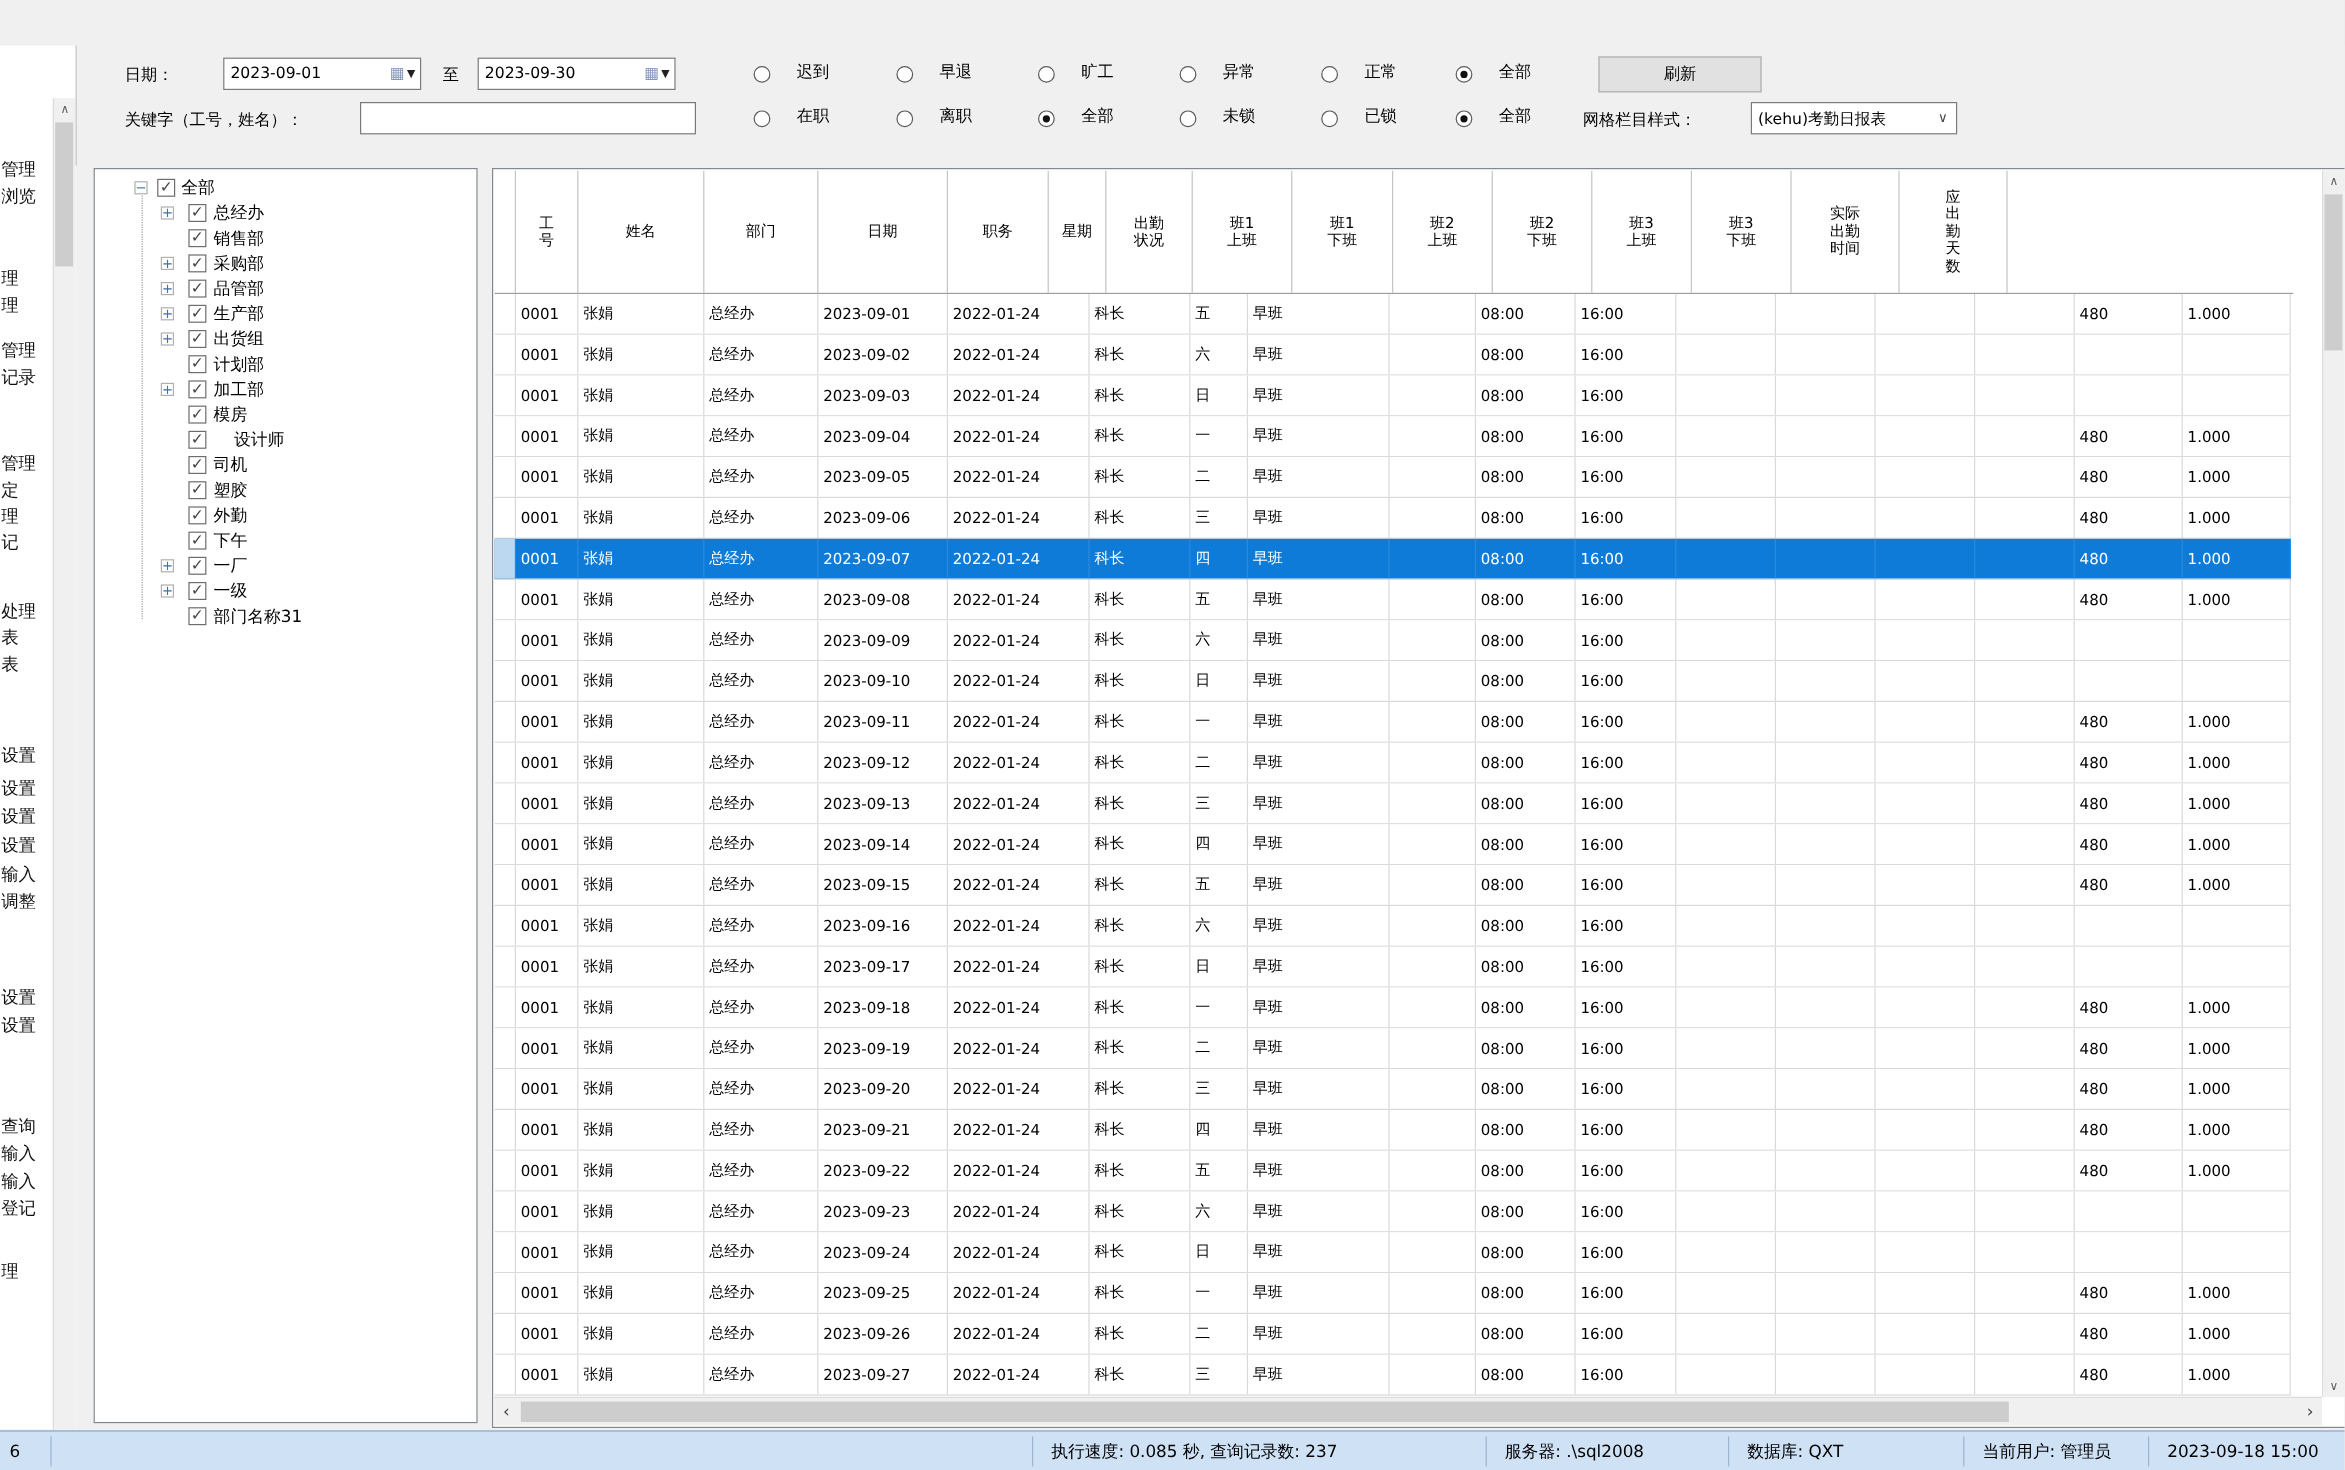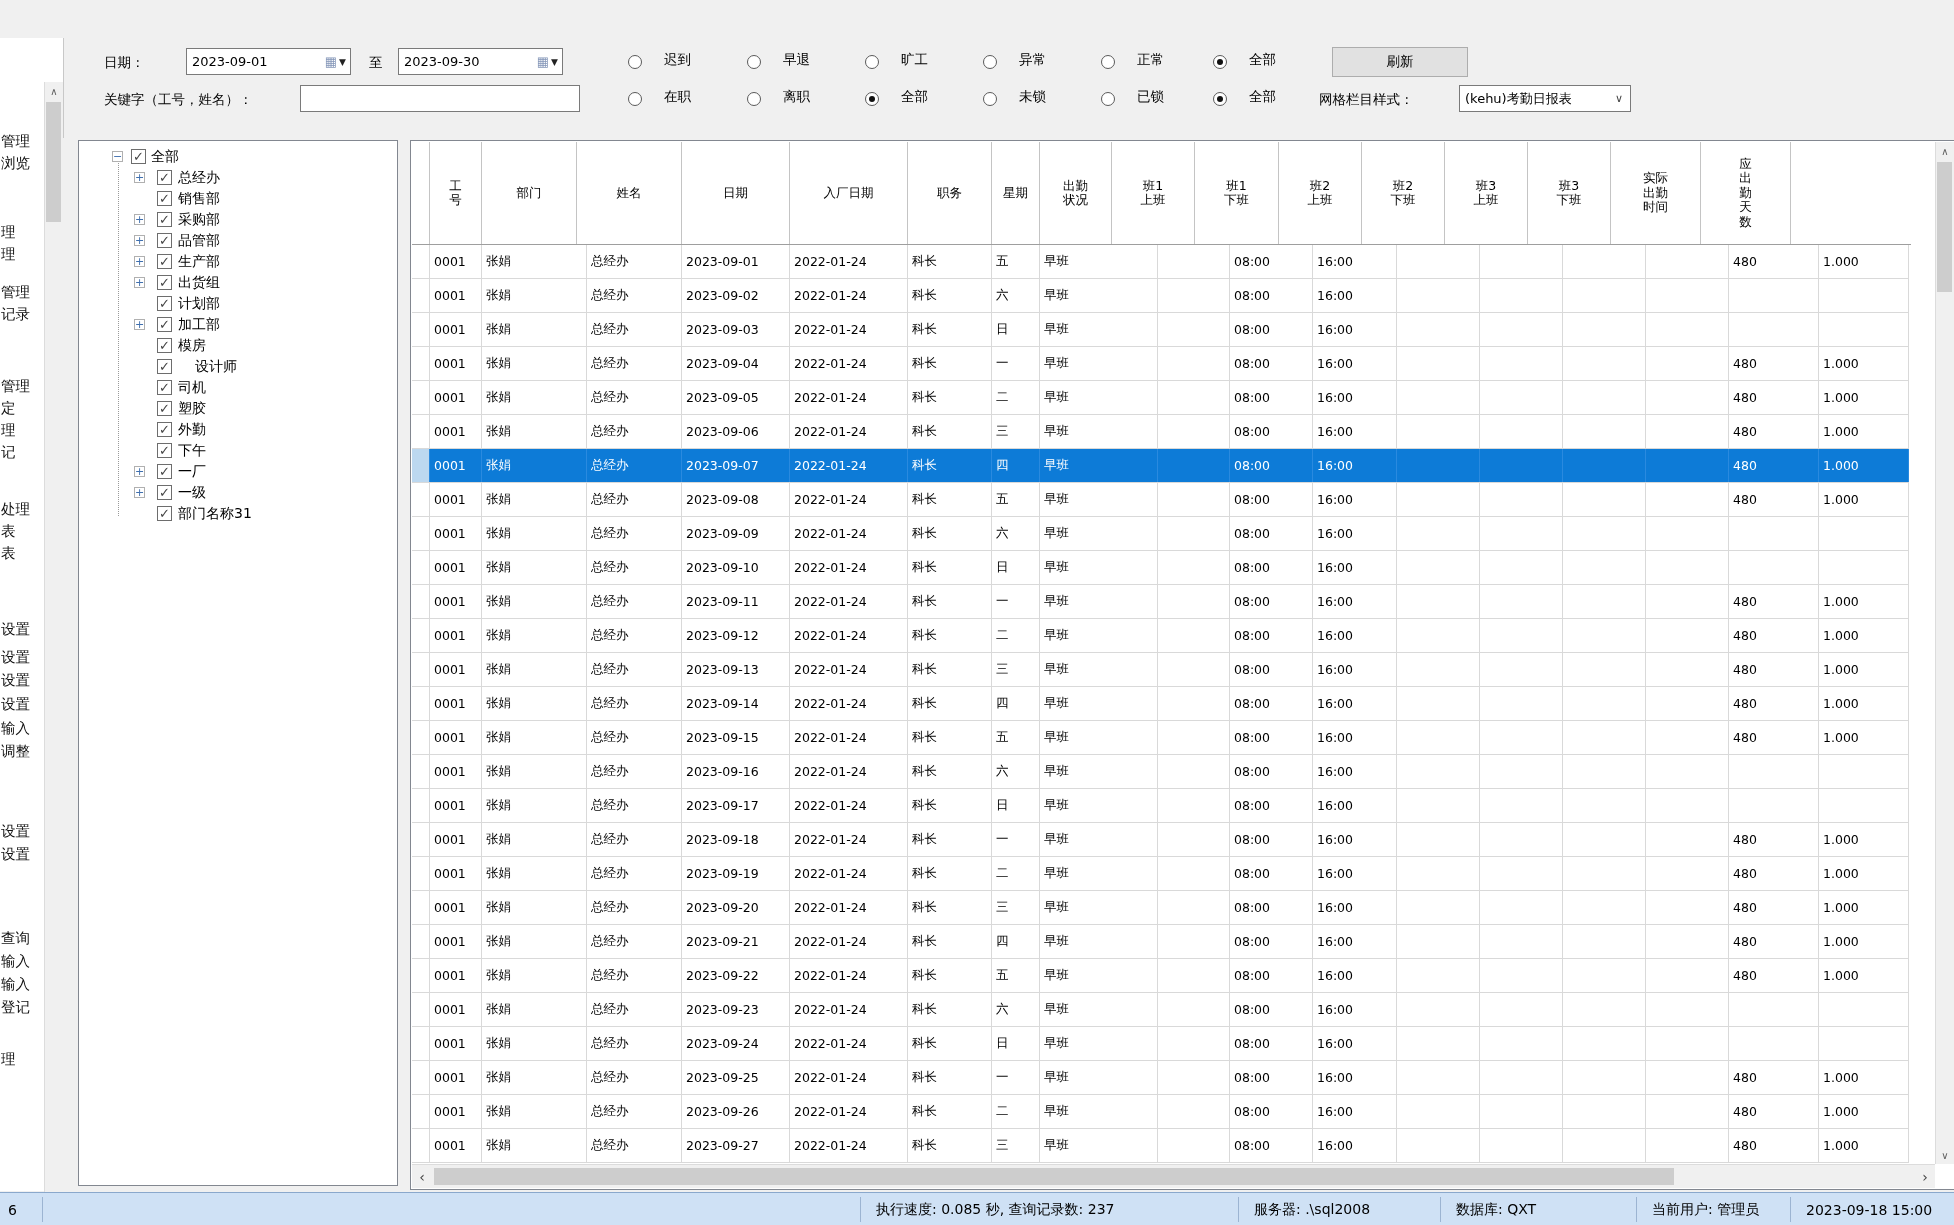--- a/index.html
+++ b/index.html
@@ -275,8 +275,8 @@
           <div class="hcell" style="width: 18px;"></div>
           <div class="hcell" style="width: 52px;">工
 号</div>
+          <div class="hcell" style="width: 105px;">姓名</div>
           <div class="hcell" style="width: 95px;">部门</div>
-          <div class="hcell" style="width: 105px;">姓名</div>
           <div class="hcell" style="width: 108px;">日期</div>
           <div class="hcell" style="width: 118px;">入厂日期</div>
           <div class="hcell" style="width: 84px;">职务</div>

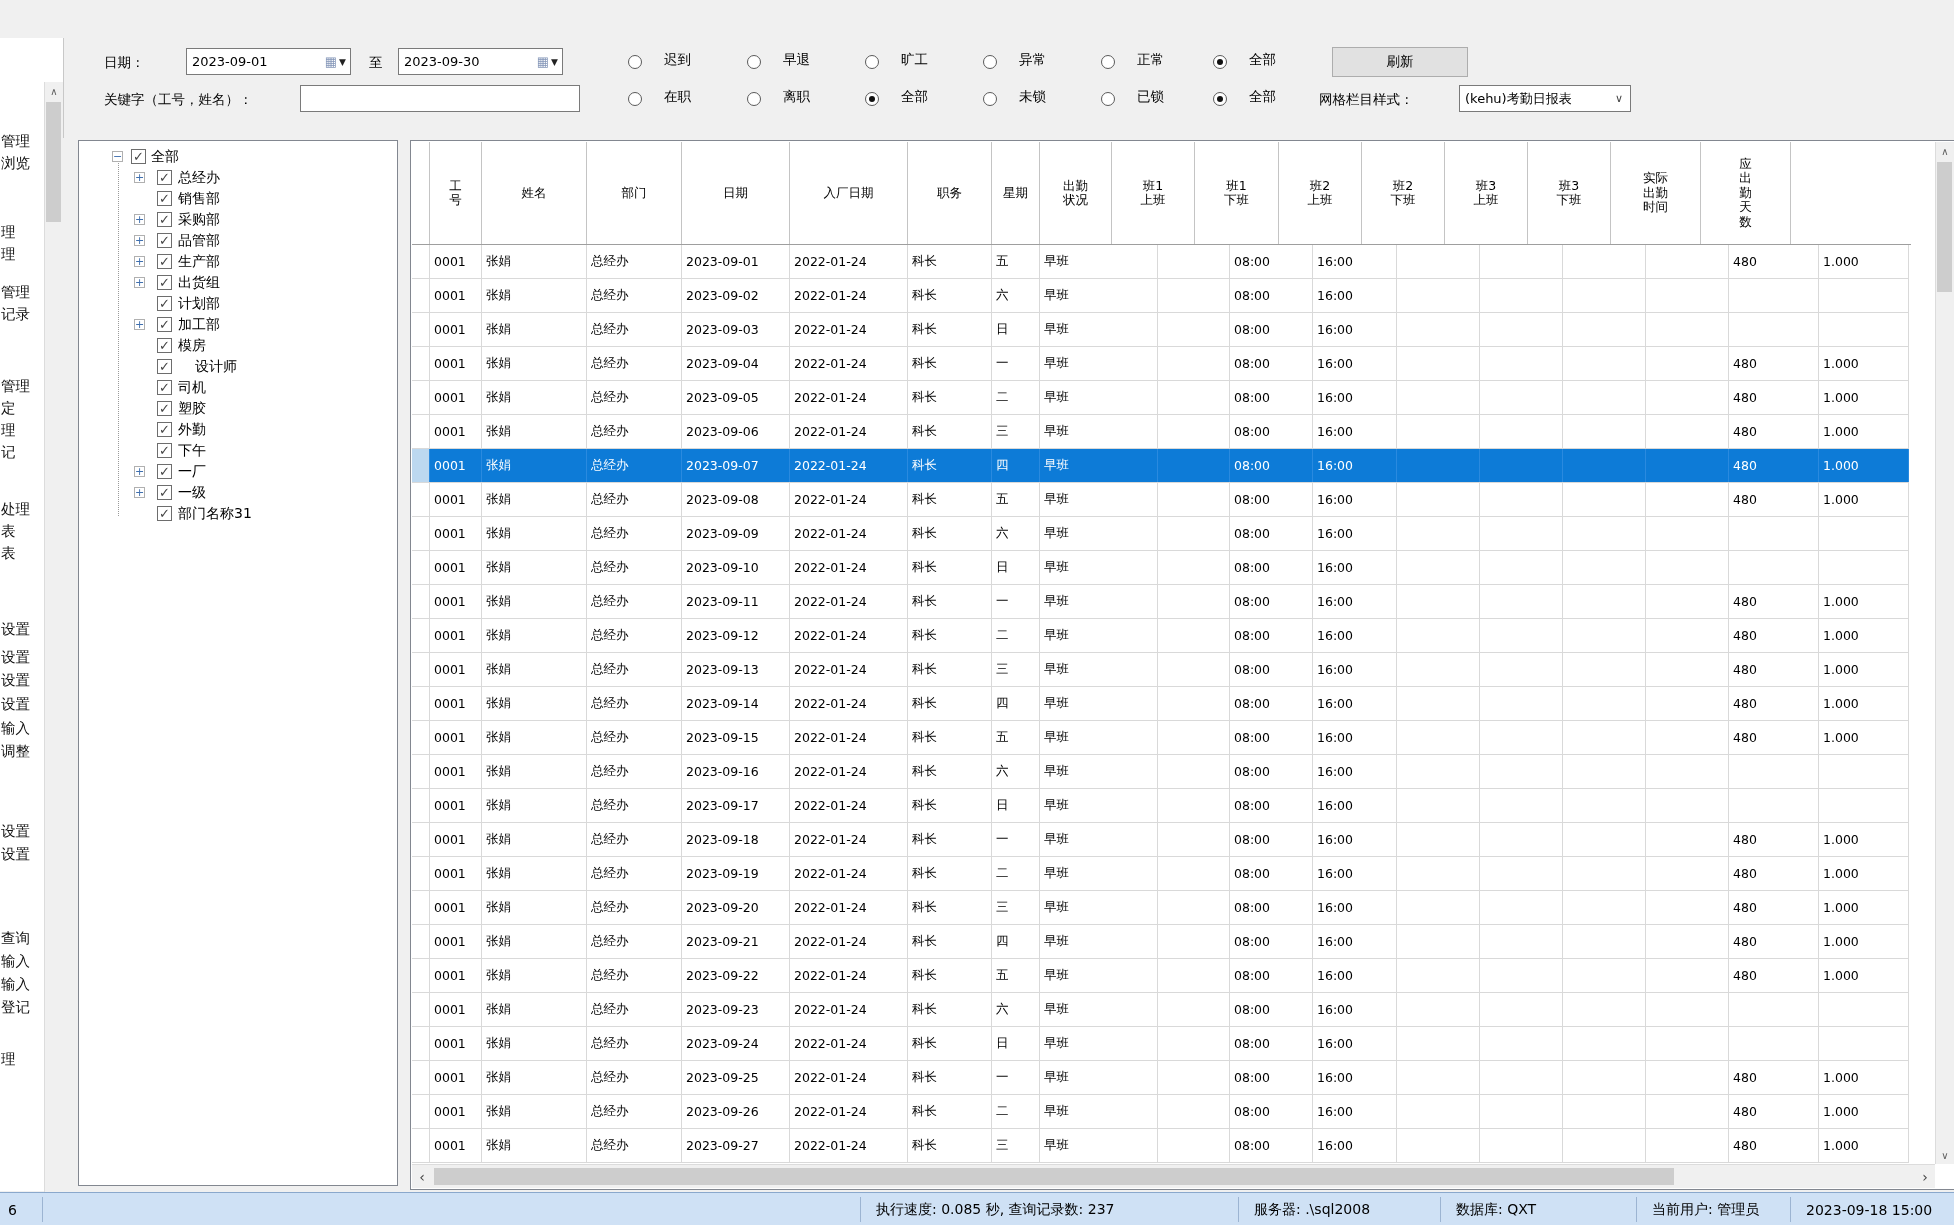--- a/index.html
+++ b/index.html
@@ -278,7 +278,6 @@
           <div class="hcell" style="width: 105px;">姓名</div>
           <div class="hcell" style="width: 95px;">部门</div>
           <div class="hcell" style="width: 108px;">日期</div>
-          <div class="hcell" style="width: 118px;">入厂日期</div>
           <div class="hcell" style="width: 84px;">职务</div>
           <div class="hcell" style="width: 48px;">星期</div>
           <div class="hcell" style="width: 72px;">出勤

